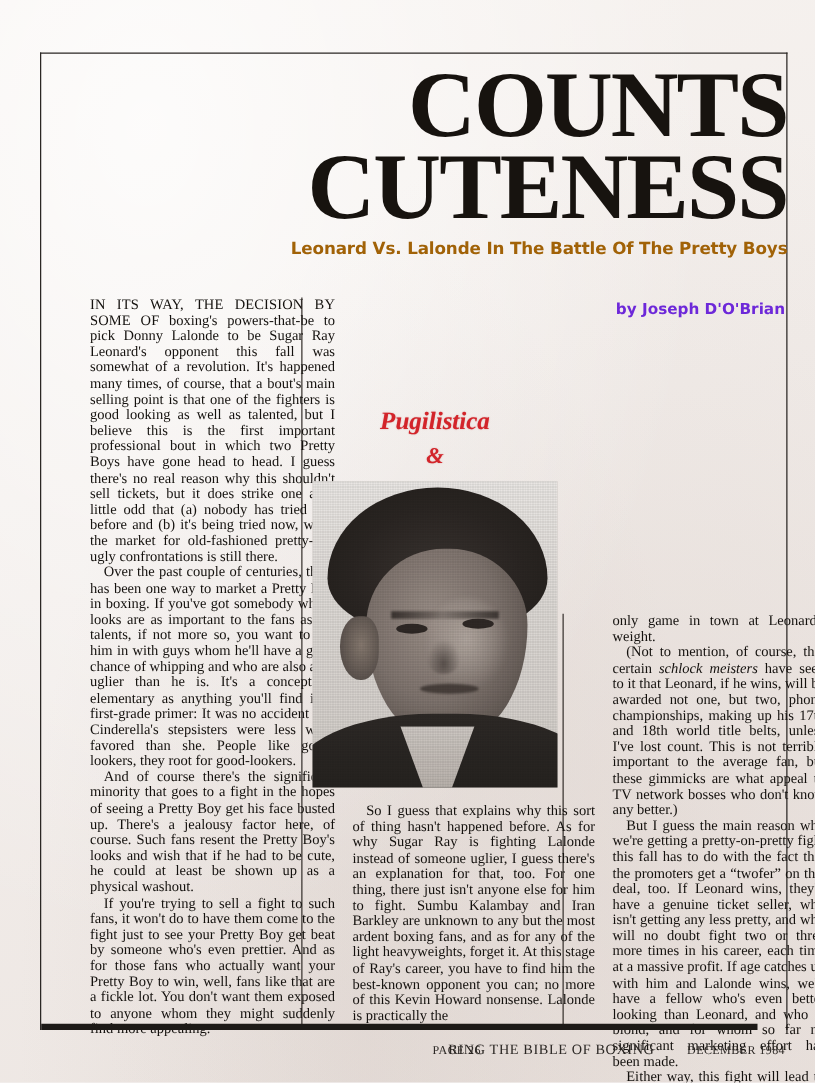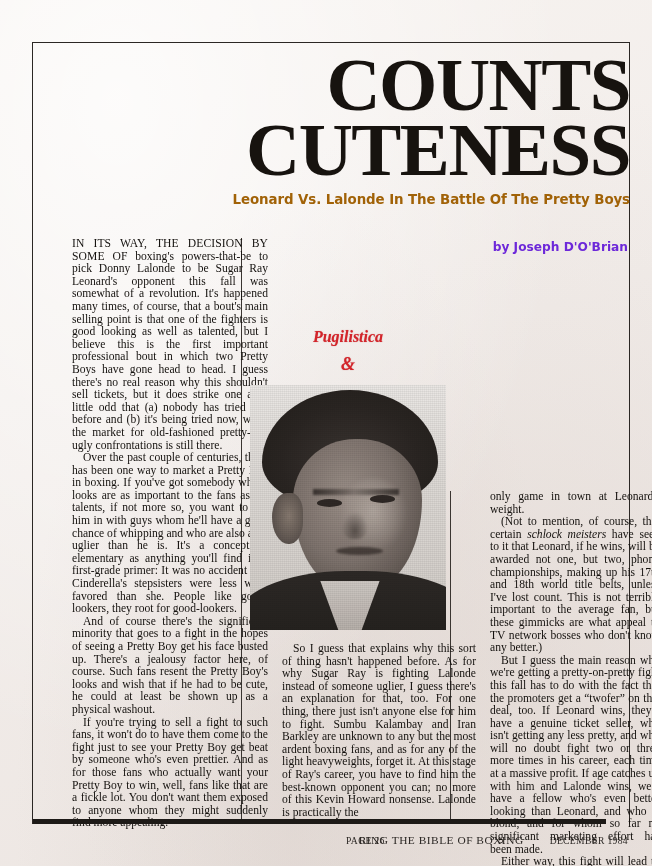--- a/index.html
+++ b/index.html
@@ -257,7 +257,7 @@
     color: #d3242a;
     text-shadow: 0 0 1px rgba(180,25,30,.5);
   }
-  #wm-brand1 { font-size: 16px; line-height: 22px; }
+  #wm-brand1 { font-size: 20px; line-height: 22px; }
   #wm-amp {
     font-size: 18px;
     line-height: 0;

